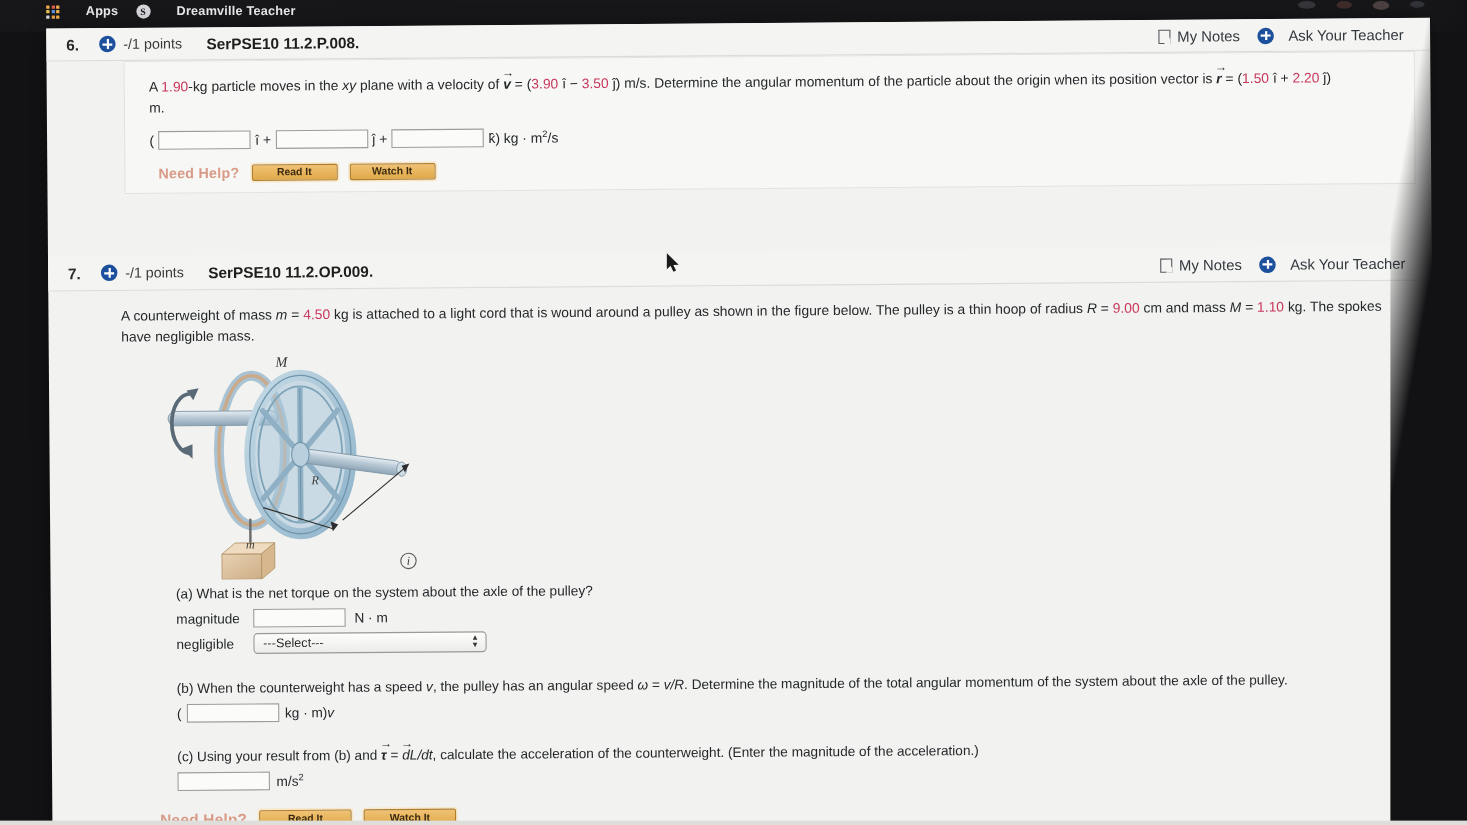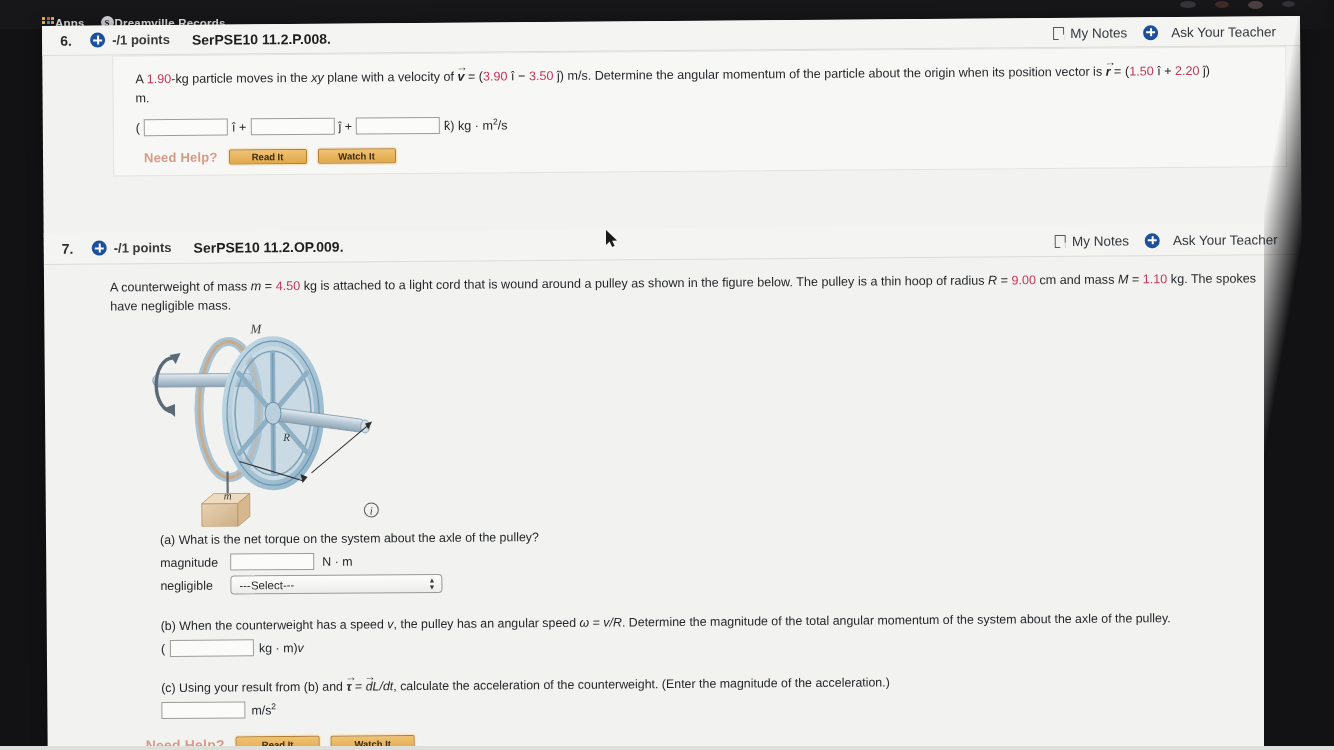--- a/index.html
+++ b/index.html
@@ -32,7 +32,7 @@
     color: #e8e8ea; font-size: 11.5px; font-weight: bold;
     letter-spacing: .2px;
   }
-  .bm { display: flex; align-items: flex-end; gap: 1px; white-space: nowrap; margin-top: 12px; }
+  .bm { display: flex; align-items: flex-end; gap: 24px; white-space: nowrap; }
   .apps-grid {
     width: 12px; height: 12px;
     display: grid; grid-template-columns: repeat(3, 3px);

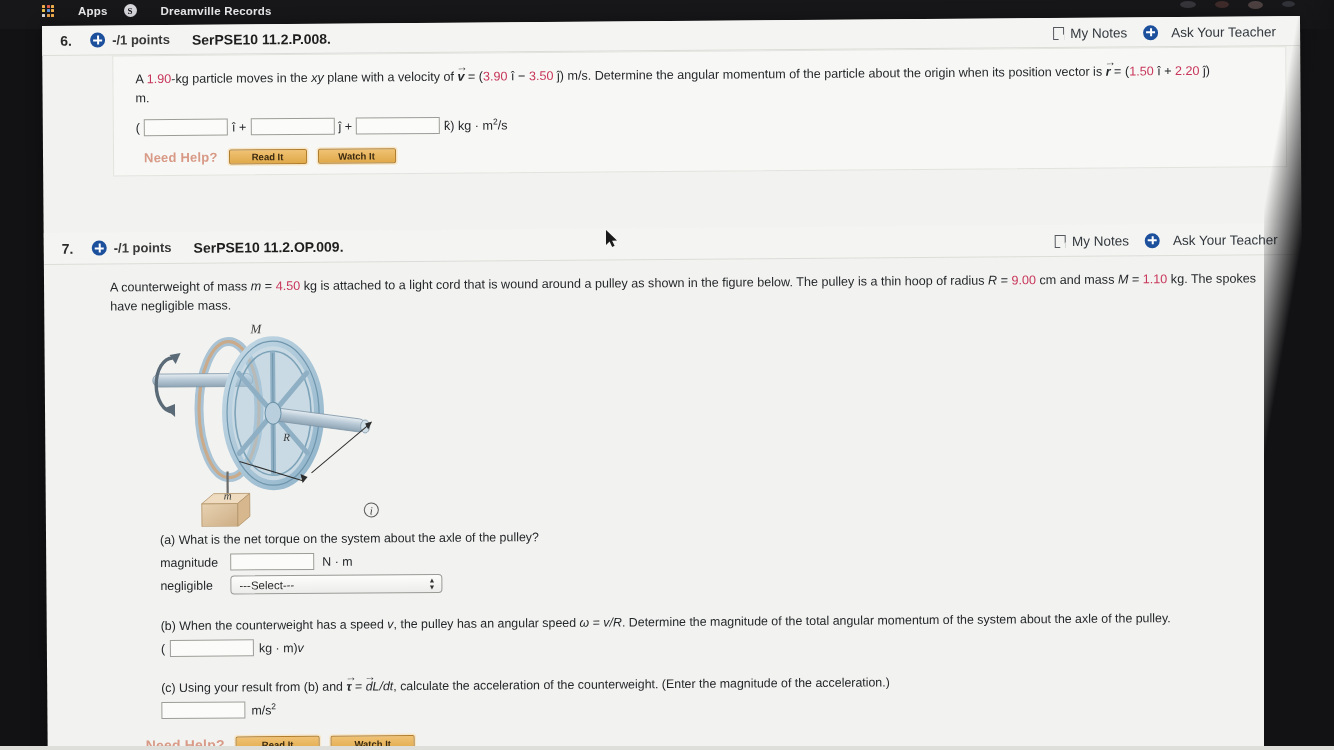--- a/index.html
+++ b/index.html
@@ -232,7 +232,7 @@
       </div>
       <div class="bm">
         <span class="circle-ic">S</span>
-        <span>Dreamville Records</span>
+        <span>Dreamville Teacher</span>
       </div>
     </div>
     <span class="tabblob" style="left:1180px;width:16px;height:7px;background:#7a7a86;"></span>

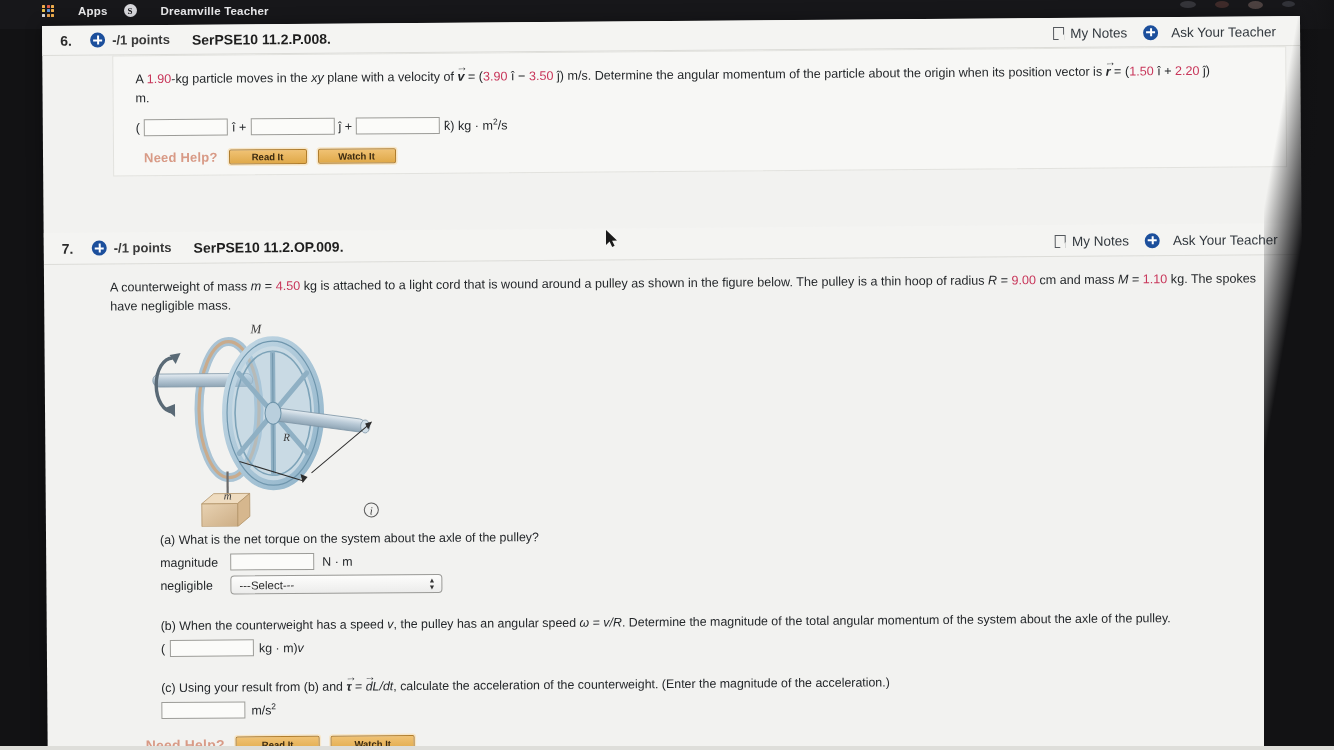--- a/index.html
+++ b/index.html
@@ -99,7 +99,7 @@
   }
   .plus-icon:before { left:3.2px; top:6.6px; width:8.6px; height:2px; }
   .plus-icon:after  { top:3.2px; left:6.6px; height:8.6px; width:2px; }
-  .q-points { font-size: 13px; color: #3a3a3a; font-weight: bold; margin-right: 22px; white-space: nowrap;}
+  .q-points { font-size: 13px; color: #3a3a3a; font-weight: normal; margin-right: 22px; white-space: nowrap;}
   .q-code { font-size: 14px; font-weight: bold; color: #1e1e1e; white-space: nowrap;}
   .q-header-right {
     position: absolute; right: 24px; top: 0; height: 30px;

